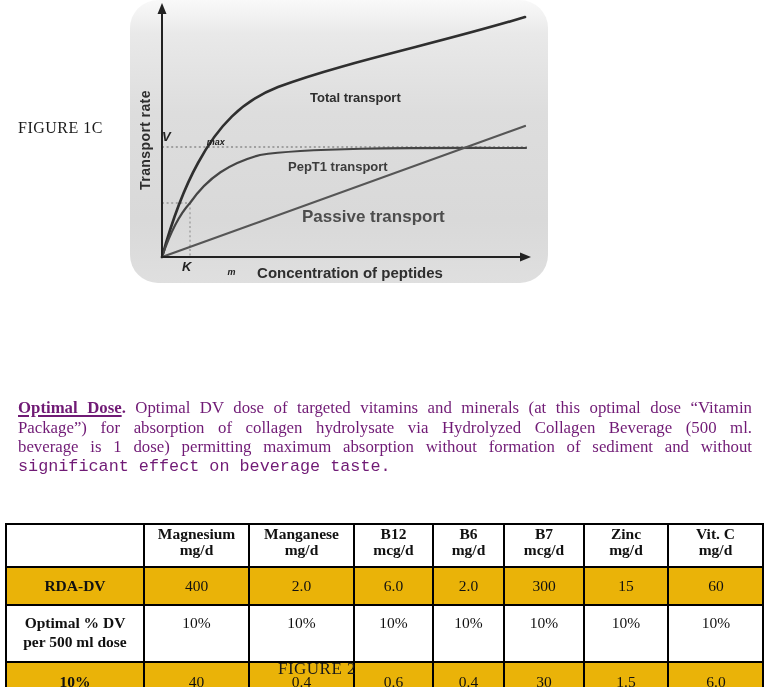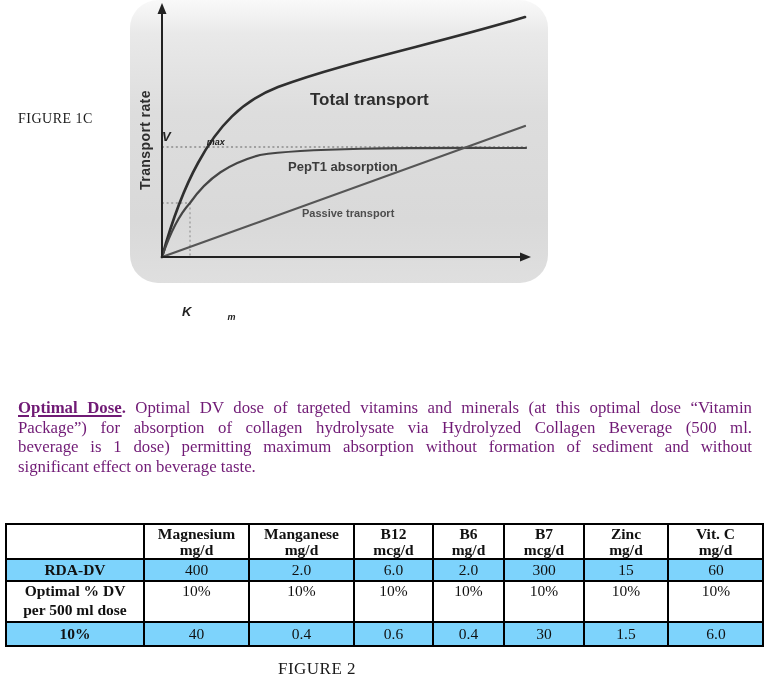--- a/index.html
+++ b/index.html
@@ -22,7 +22,7 @@
     position:absolute;font-family:"Liberation Sans",sans-serif;font-weight:bold;
     color:#333;white-space:nowrap;
   }
-  .lbl-total {left:180px;top:90px;font-size:17px;color:#2e2e2e;}
+  .lbl-total {left:180px;top:90px;font-size:13px;color:#2e2e2e;}
   .lbl-pept1 {left:158px;top:159px;font-size:13px;color:#3c3c3c;}
   .lbl-passive{left:172px;top:207px;font-size:11px;color:#4d4d4d;}
   .lbl-vmax{left:32px;top:129px;font-size:13px;font-style:italic;color:#222;}

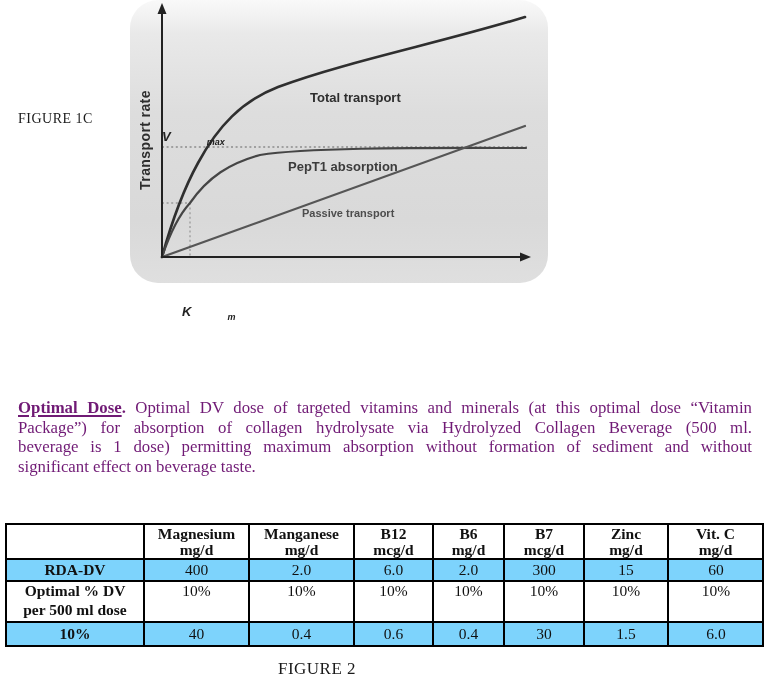--- a/index.html
+++ b/index.html
@@ -9,7 +9,7 @@
   }
   
   .fig1c-label{
-    position:absolute;left:18px;top:111px;font-size:14px;letter-spacing:.5px;
+    position:absolute;left:18px;top:119px;font-size:16px;letter-spacing:.5px;
   }
   
   .chart-panel{

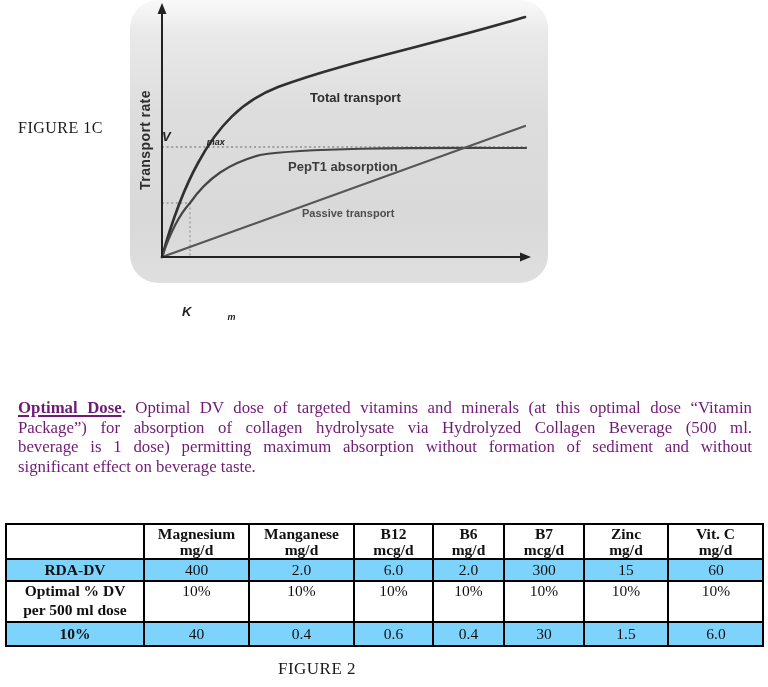--- a/index.html
+++ b/index.html
@@ -86,7 +86,7 @@
     </svg>
 
     <div class="chart-label lbl-total">Total transport</div>
-    <div class="chart-label lbl-pept1">PepT1 absorption</div>
+    <div class="chart-label lbl-pept1">PepT1 transport</div>
     <div class="chart-label lbl-passive">Passive transport</div>
 
     <div class="chart-label lbl-vmax"><span>V</span><sub>max</sub></div>

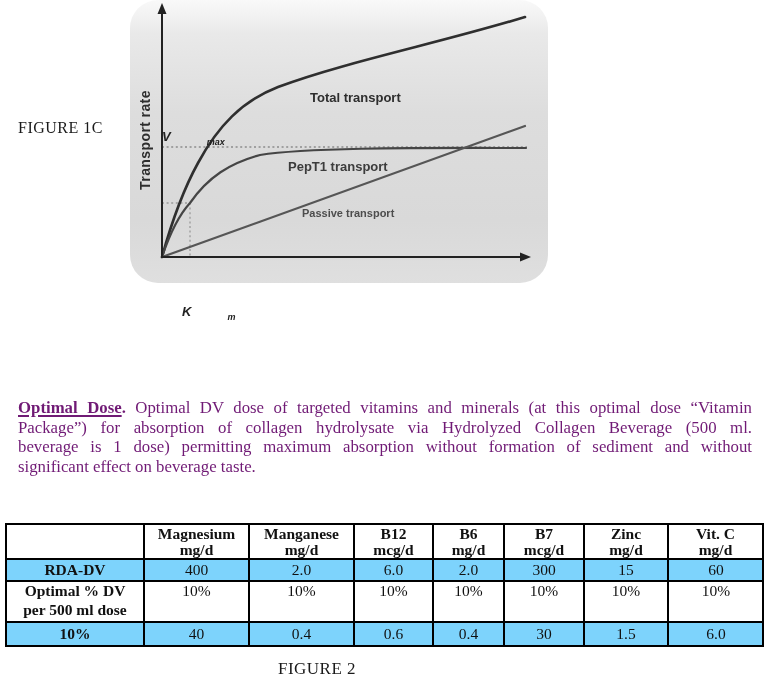--- a/index.html
+++ b/index.html
@@ -24,7 +24,7 @@
   }
   .lbl-total {left:180px;top:90px;font-size:13px;color:#2e2e2e;}
   .lbl-pept1 {left:158px;top:159px;font-size:13px;color:#3c3c3c;}
-  .lbl-passive{left:172px;top:207px;font-size:11px;color:#4d4d4d;}
+  .lbl-passive{left:172px;top:207px;font-size:17px;color:#4d4d4d;}
   .lbl-vmax{left:32px;top:129px;font-size:13px;font-style:italic;color:#222;}
   .lbl-vmax sub,.lbl-km sub{font-size:9px;font-style:italic;padding-left:36px;}
   .lbl-km{left:52px;top:259px;font-size:13px;font-style:italic;color:#222;margin-top:45px;}

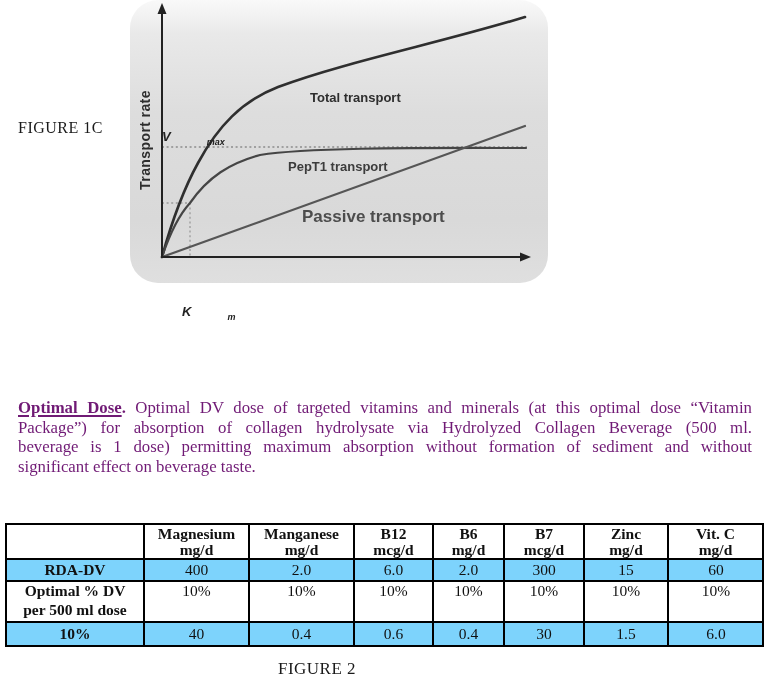--- a/index.html
+++ b/index.html
@@ -27,7 +27,7 @@
   .lbl-passive{left:172px;top:207px;font-size:17px;color:#4d4d4d;}
   .lbl-vmax{left:32px;top:129px;font-size:13px;font-style:italic;color:#222;}
   .lbl-vmax sub,.lbl-km sub{font-size:9px;font-style:italic;padding-left:36px;}
-  .lbl-km{left:52px;top:259px;font-size:13px;font-style:italic;color:#222;margin-top:45px;}
+  .lbl-km{left:52px;top:259px;font-size:13px;font-style:italic;color:#222;}
   .lbl-ylab{
     left:-85px;top:132px;width:200px;text-align:center;font-size:14px;
     letter-spacing:.4px;color:#2e2e2e;transform:rotate(-90deg);

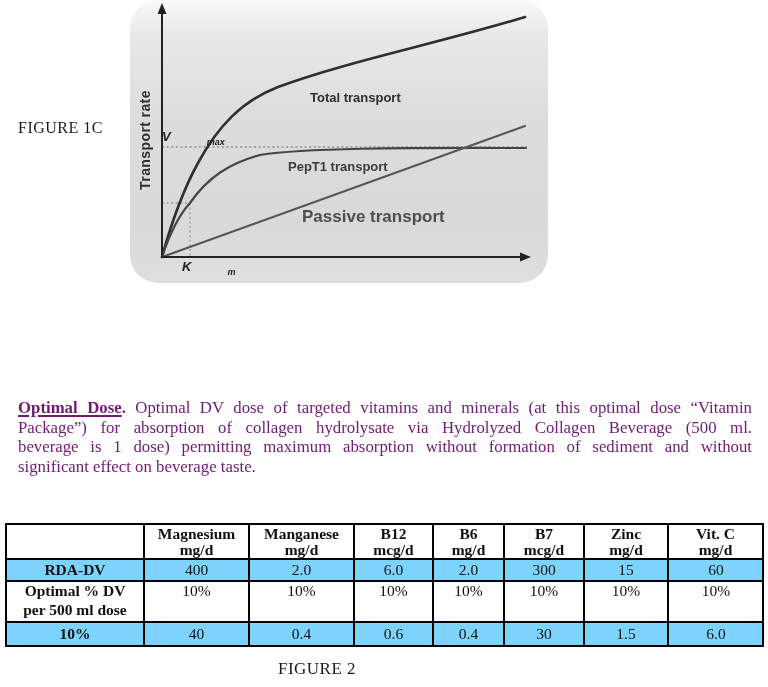--- a/index.html
+++ b/index.html
@@ -93,6 +93,7 @@
     <div class="chart-label lbl-km"><span>K</span><sub>m</sub></div>
 
     <div class="chart-label lbl-ylab">Transport rate</div>
+    <div class="chart-label lbl-xlab">Concentration of peptides</div>
   </div>
 
   <div class="para">

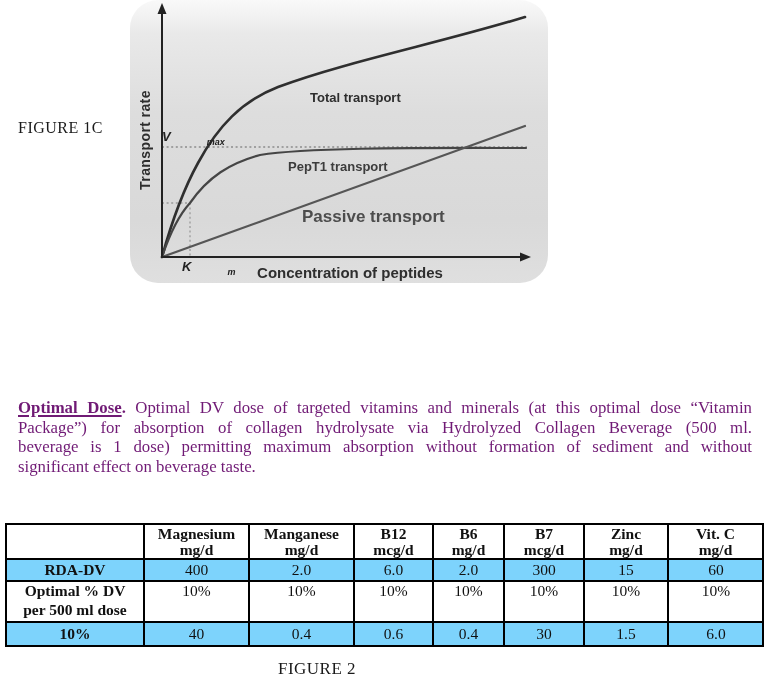--- a/index.html
+++ b/index.html
@@ -39,7 +39,7 @@
     font-size:16.8px;line-height:19.6px;color:#701a75;
   }
   .pline{text-align:justify;text-align-last:justify;}
-  .pline.last{text-align:center;text-align-last:left;}
+  .pline.last{text-align:center;text-align-last:left;font-family:Liberation Mono, monospace;}
   .lead{font-weight:bold;text-decoration:underline;text-decoration-thickness:2px;text-underline-offset:2px;}
   .lead-punct{font-weight:bold;}
   

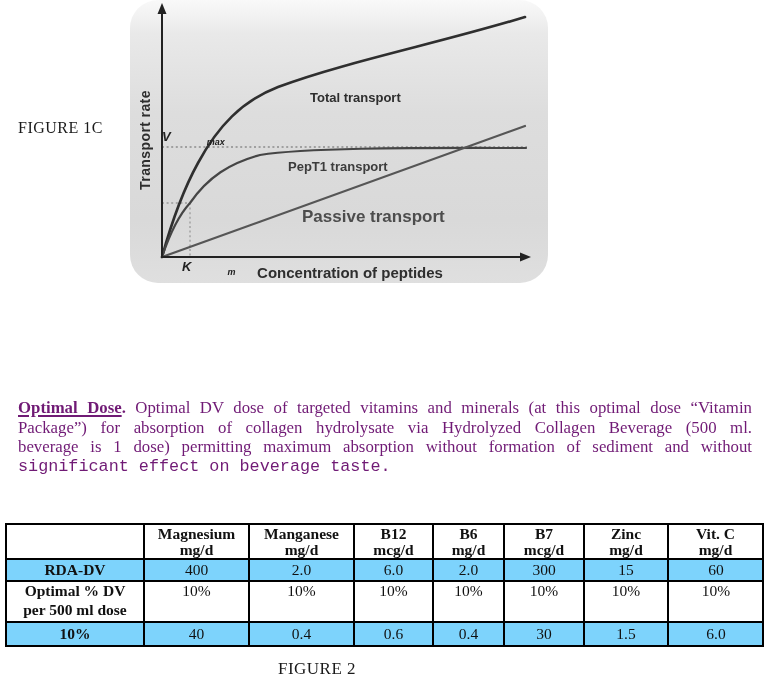--- a/index.html
+++ b/index.html
@@ -48,7 +48,7 @@
     font-size:15.5px;color:#111;
   }
   .dose-table td,.dose-table th{
-    border:2px solid #000;padding:0 3px;text-align:center;vertical-align:middle;
+    border:2px solid #000;padding:8px 3px;text-align:center;vertical-align:middle;
     overflow:hidden;
   }
   .dose-table th{font-weight:bold;line-height:16px;height:31px;padding-top:1px;}

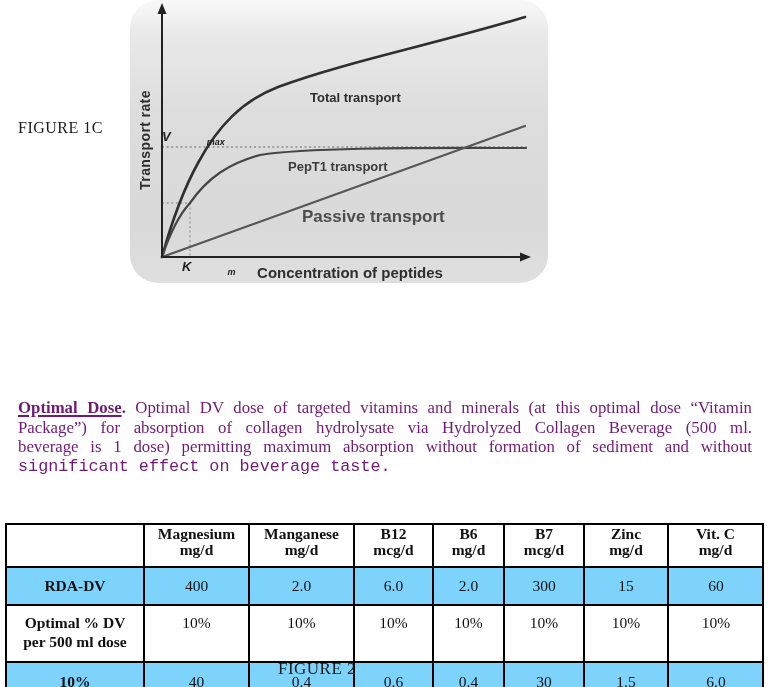--- a/index.html
+++ b/index.html
@@ -52,7 +52,7 @@
     overflow:hidden;
   }
   .dose-table th{font-weight:bold;line-height:16px;height:31px;padding-top:1px;}
-  .row-shaded td{background:#7dd3fc;}
+  .row-shaded td{background:#eab308;}
   .row-rda td{height:20px;}
   .row-opt td{height:39px;vertical-align:top;line-height:18.5px;border-radius:6px;}
   .row-ten td{height:22px;}

